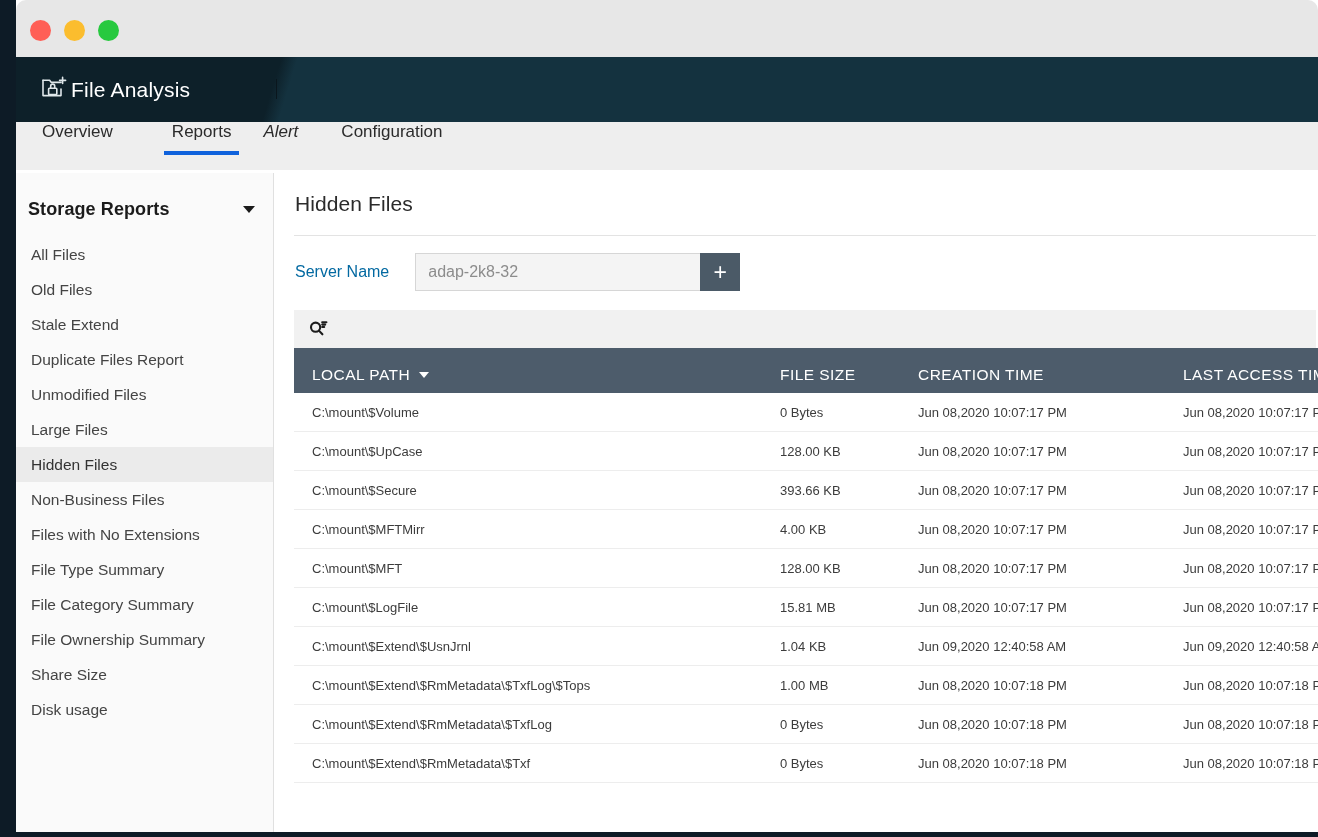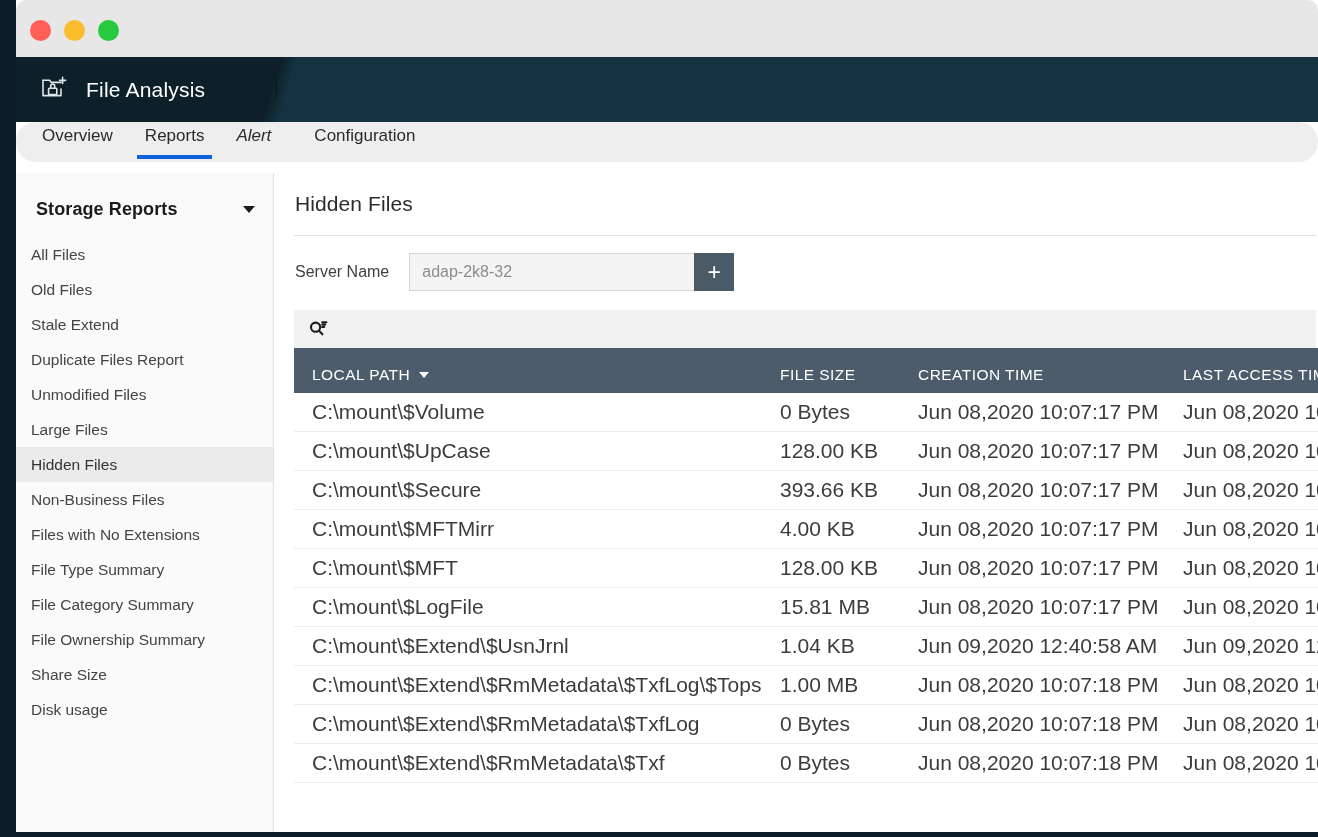--- a/index.html
+++ b/index.html
@@ -96,7 +96,7 @@
     height: 65px;
     display: flex;
     align-items: center;
-    gap: 18px;
+    gap: 3px;
     z-index: 3;
   }
   .app-icon { display: block; }

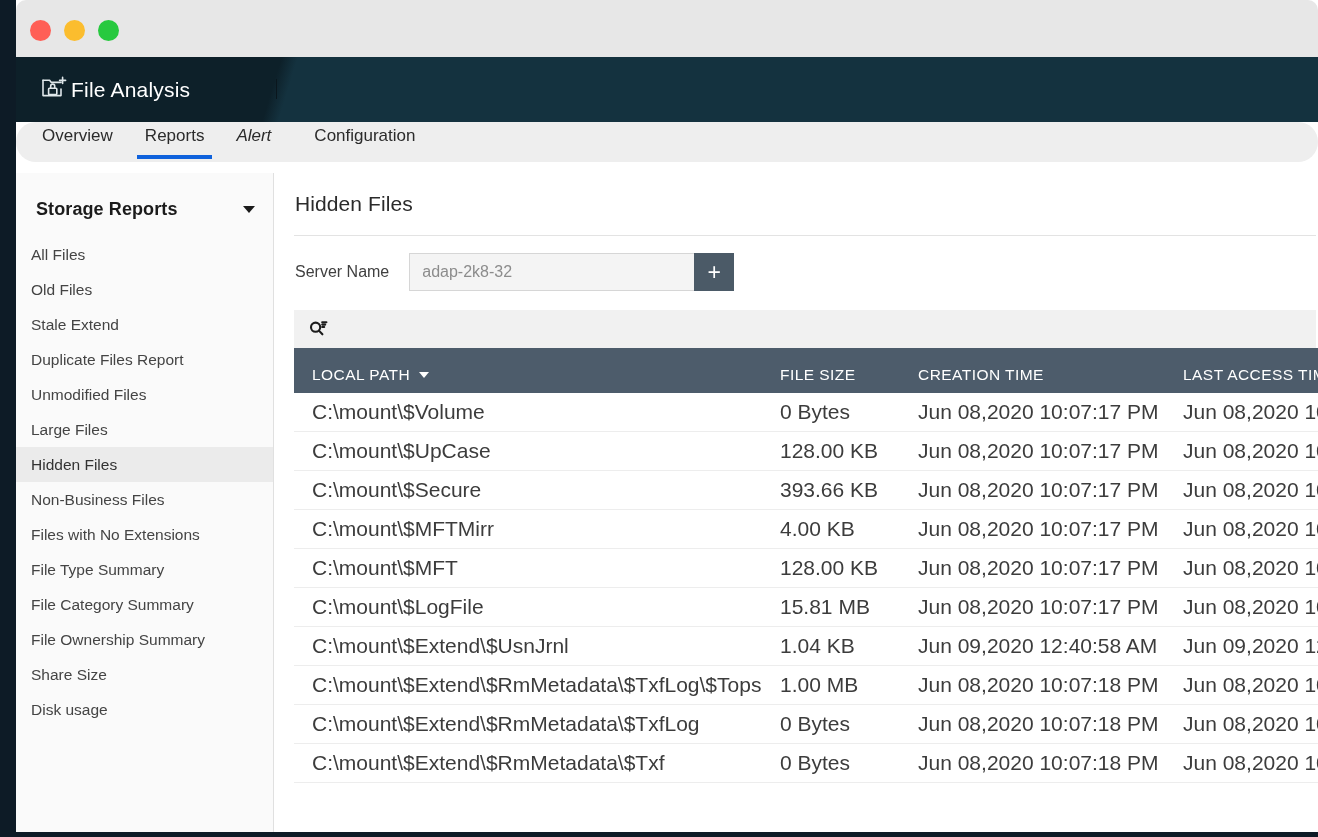--- a/index.html
+++ b/index.html
@@ -123,12 +123,11 @@
     left: 16px;
     top: 122px;
     width: 1302px;
-    height: 40px;
+    height: 48px;
     background: #eeeeee;
     display: flex;
-    align-items: center;
+    align-items: flex-start;
     box-sizing: border-box;
-    border-radius: 22px;
   }
   .tab {
     position: relative;

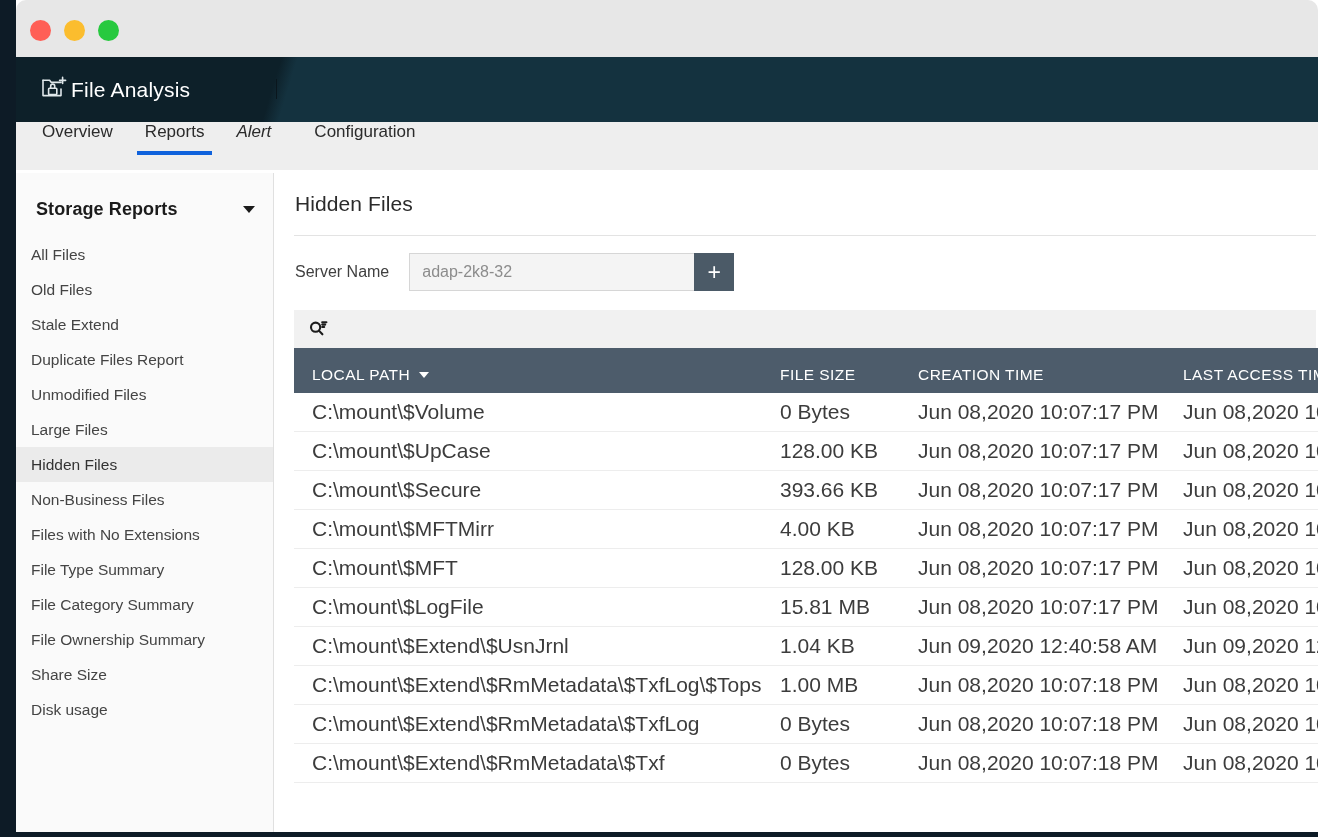--- a/index.html
+++ b/index.html
@@ -142,7 +142,7 @@
     white-space: nowrap;
   }
   .tab-overview      { margin-left: 26px; }
-  .tab-reports       { margin-left: 32px; }
+  .tab-reports       { margin-left: 59px; }
   .tab-alert         { margin-left: 32px; font-style: italic; }
   .tab-configuration { margin-left: 43px; }
   .tab.active::after {

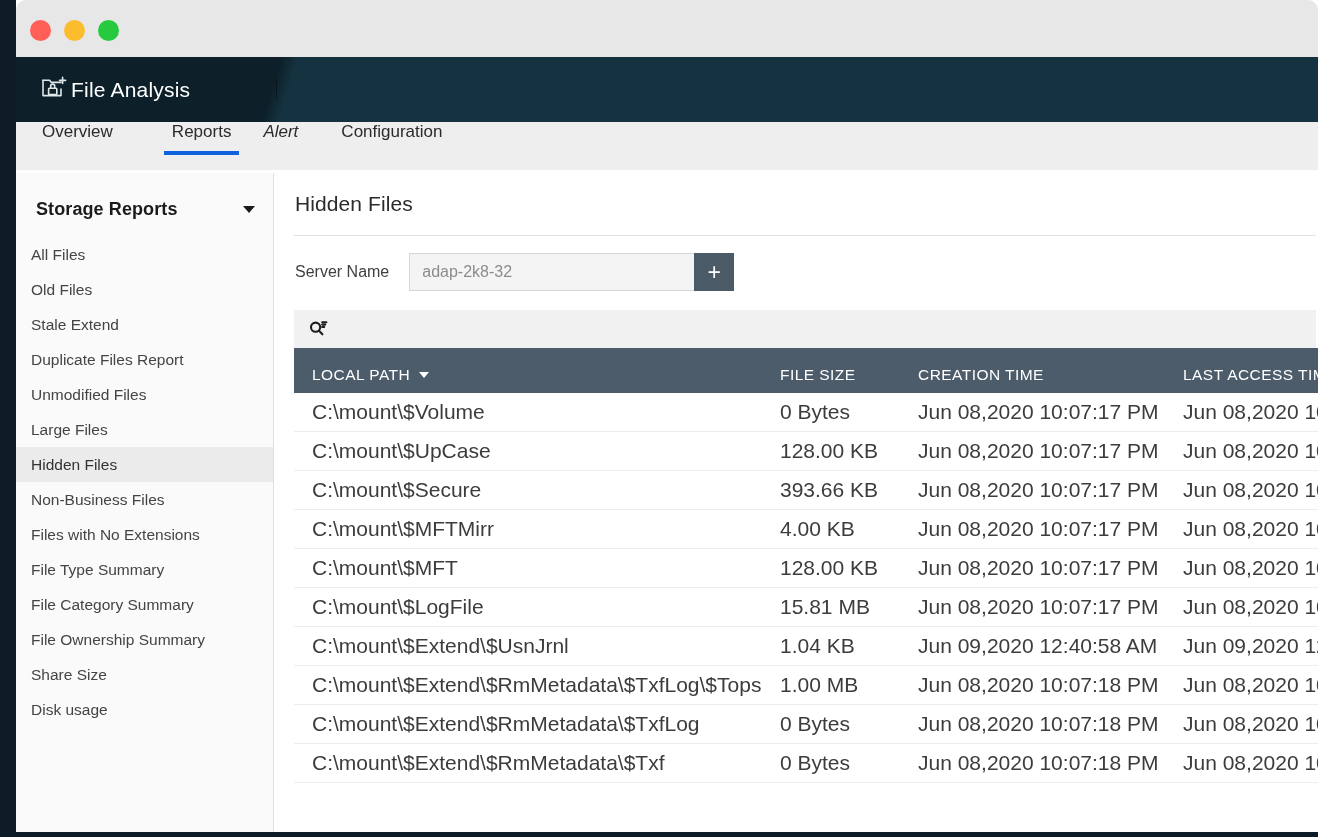--- a/index.html
+++ b/index.html
@@ -179,7 +179,7 @@
     display: flex;
     align-items: center;
     justify-content: space-between;
-    padding: 0 18px 0 20px;
+    padding: 0 18px 0 12px;
     height: 34px;
     cursor: pointer;
   }

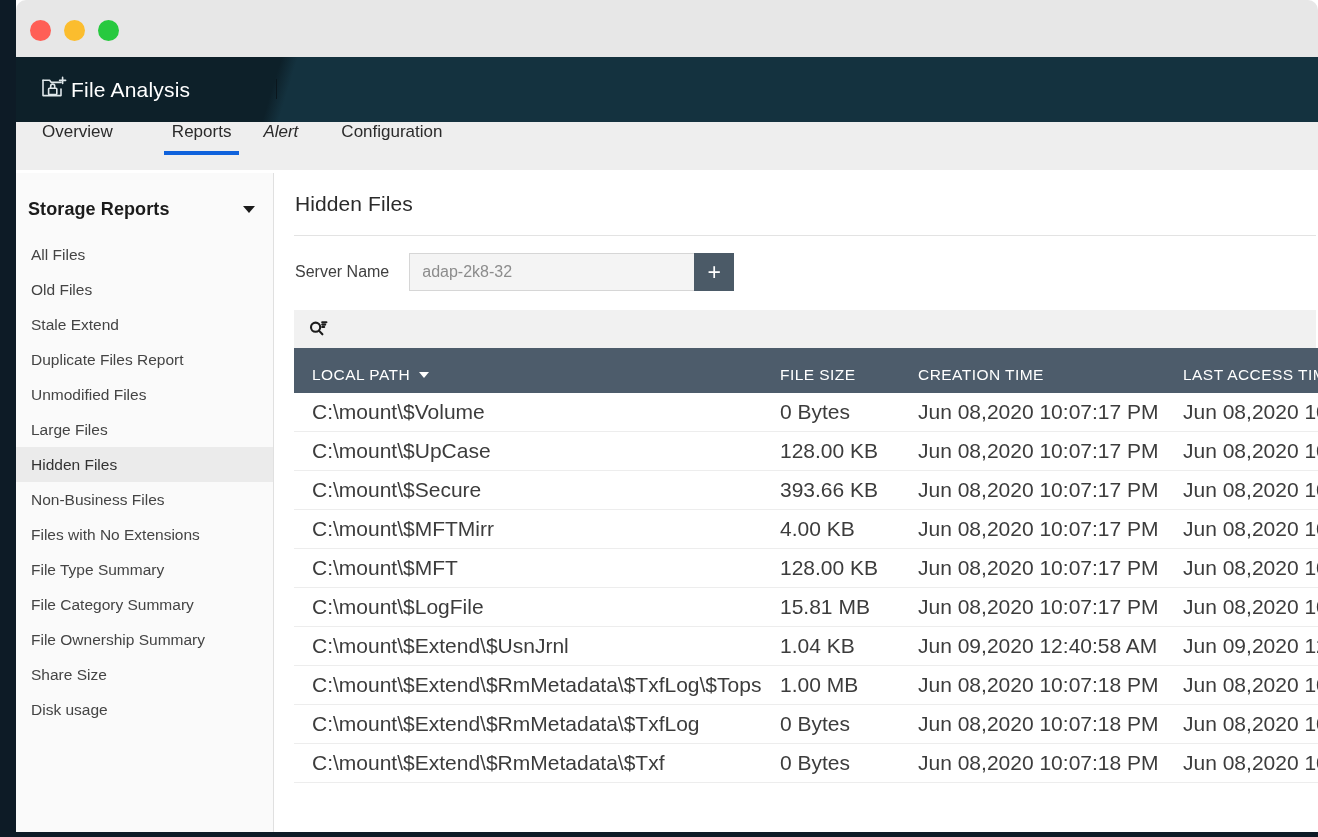--- a/index.html
+++ b/index.html
@@ -246,8 +246,8 @@
   }
   .filter-label {
     font-size: 16px;
-    color: #404040;
-    margin-right: 20px;
+    color: #0369a1;
+    margin-right: 26px;
     white-space: nowrap;
   }
   .server-input-wrap {

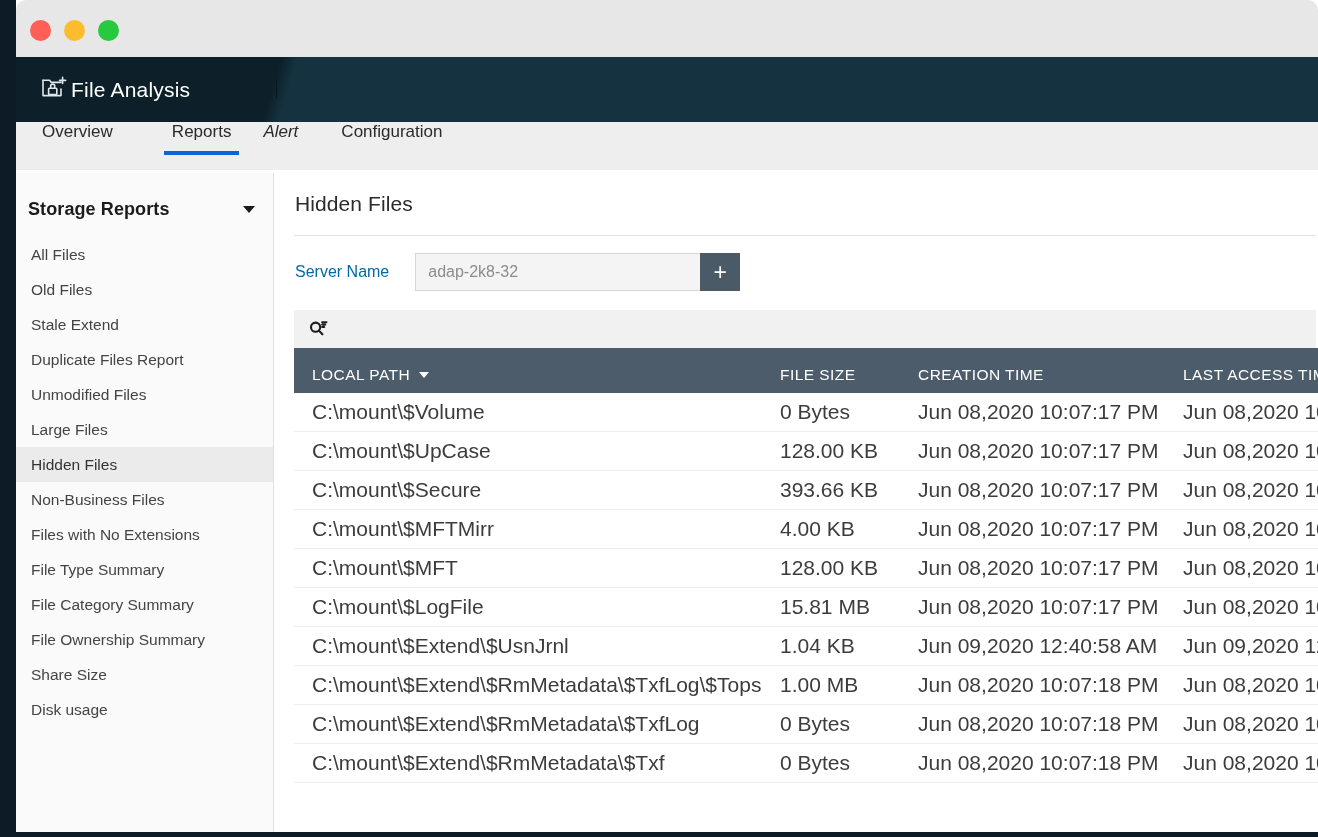--- a/index.html
+++ b/index.html
@@ -335,7 +335,7 @@
     display: block;
   }
   table.grid tbody td {
-    font-size: 21px;
+    font-size: 13px;
     color: #3c3c3c;
     height: 38px;
     padding: 0 0 0 18px;

